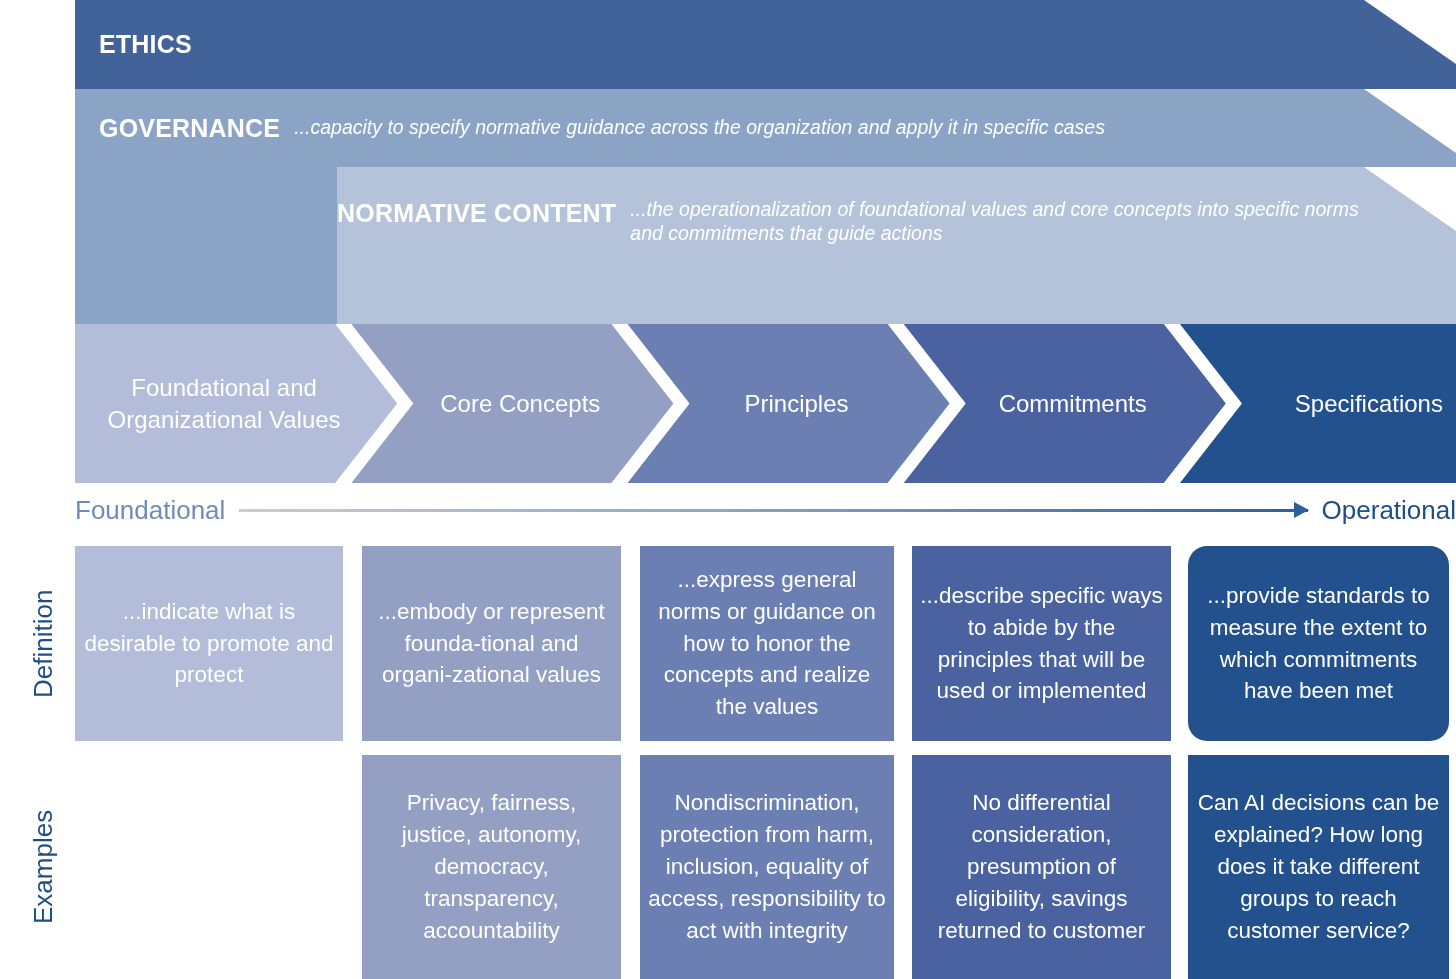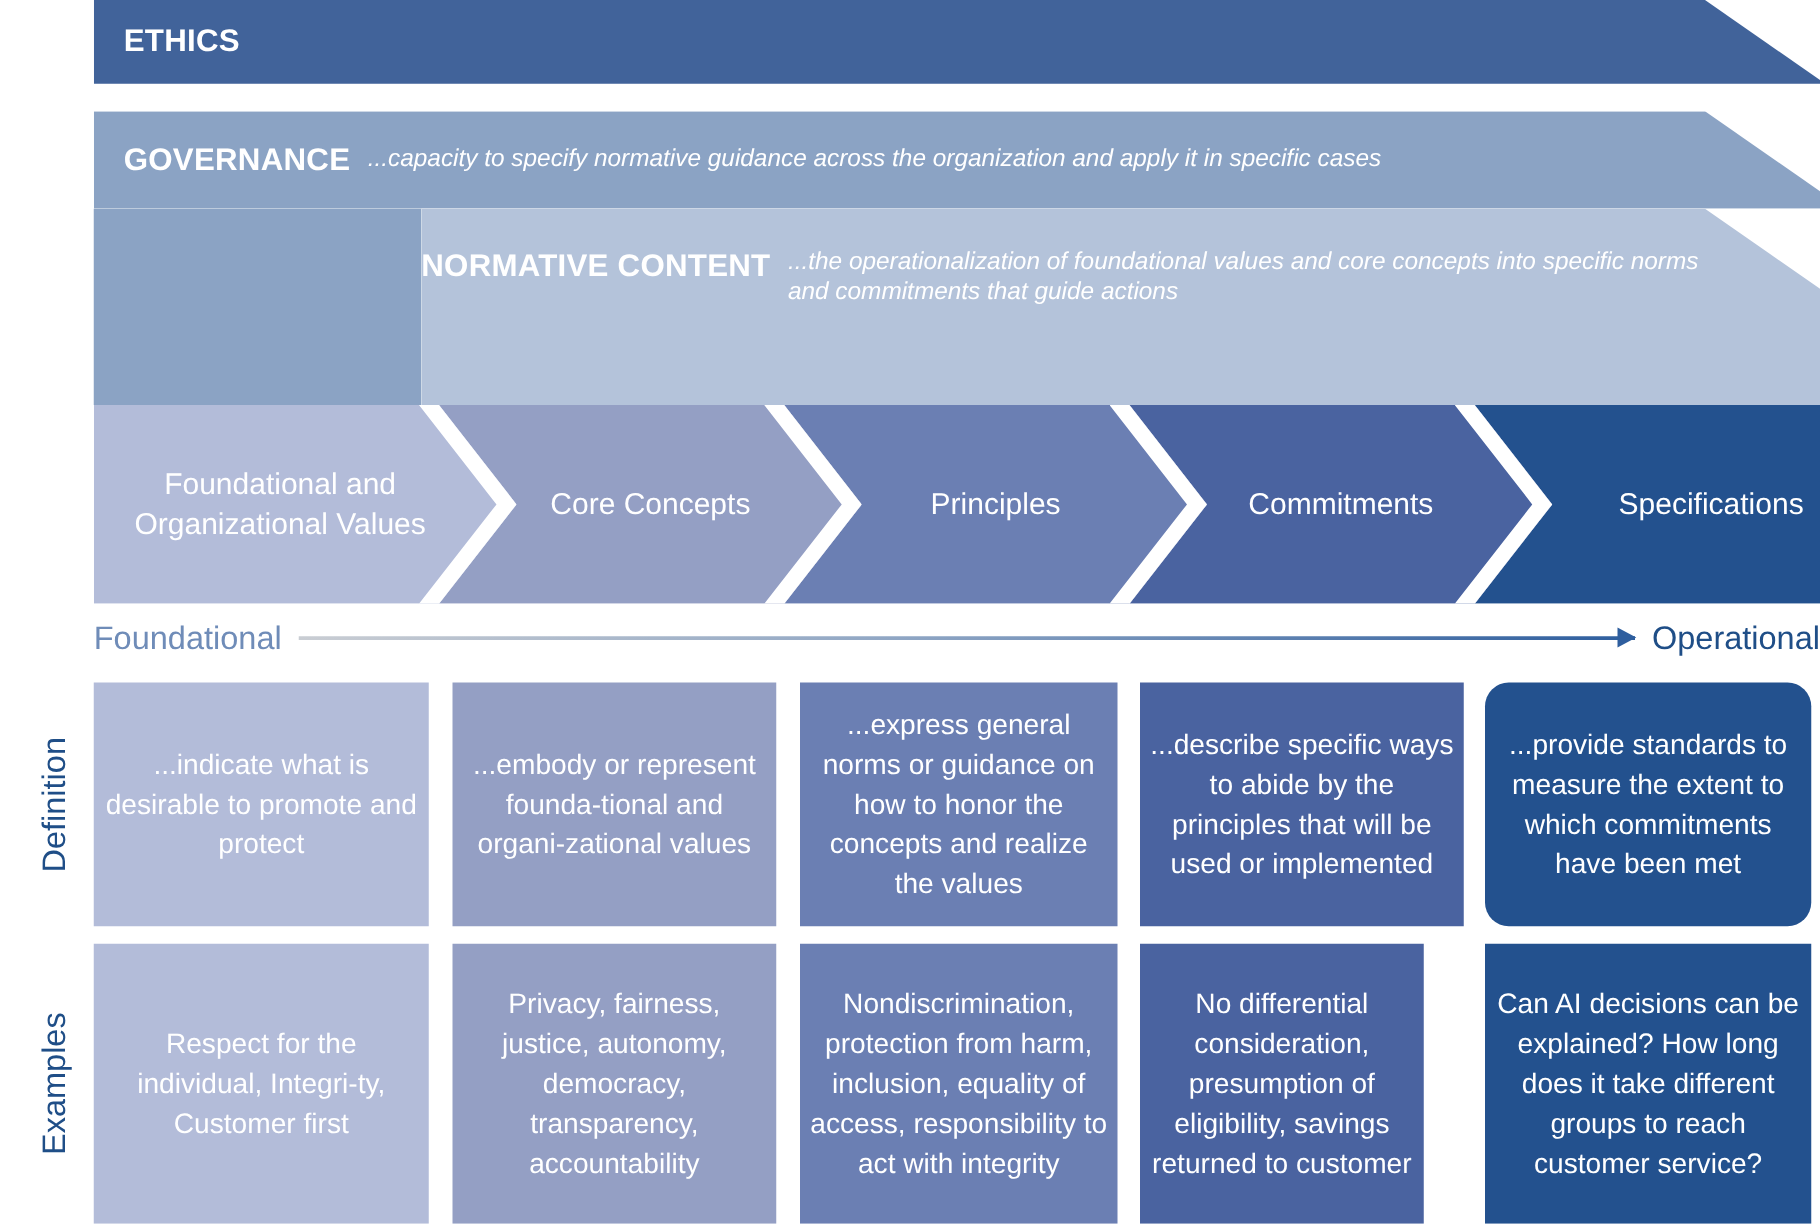--- a/index.html
+++ b/index.html
@@ -31,7 +31,7 @@
   }
 
   #ethics-banner{
-    left:75px;top:0px;width:1381px;height:67px;
+    left:75px;top:0px;width:1381px;height:89px;
     background:#41639A;
     clip-path:polygon(0 0, 1289px 0, 1381px 64px, 1381px 89px, 0 89px);
     padding-left:24px;

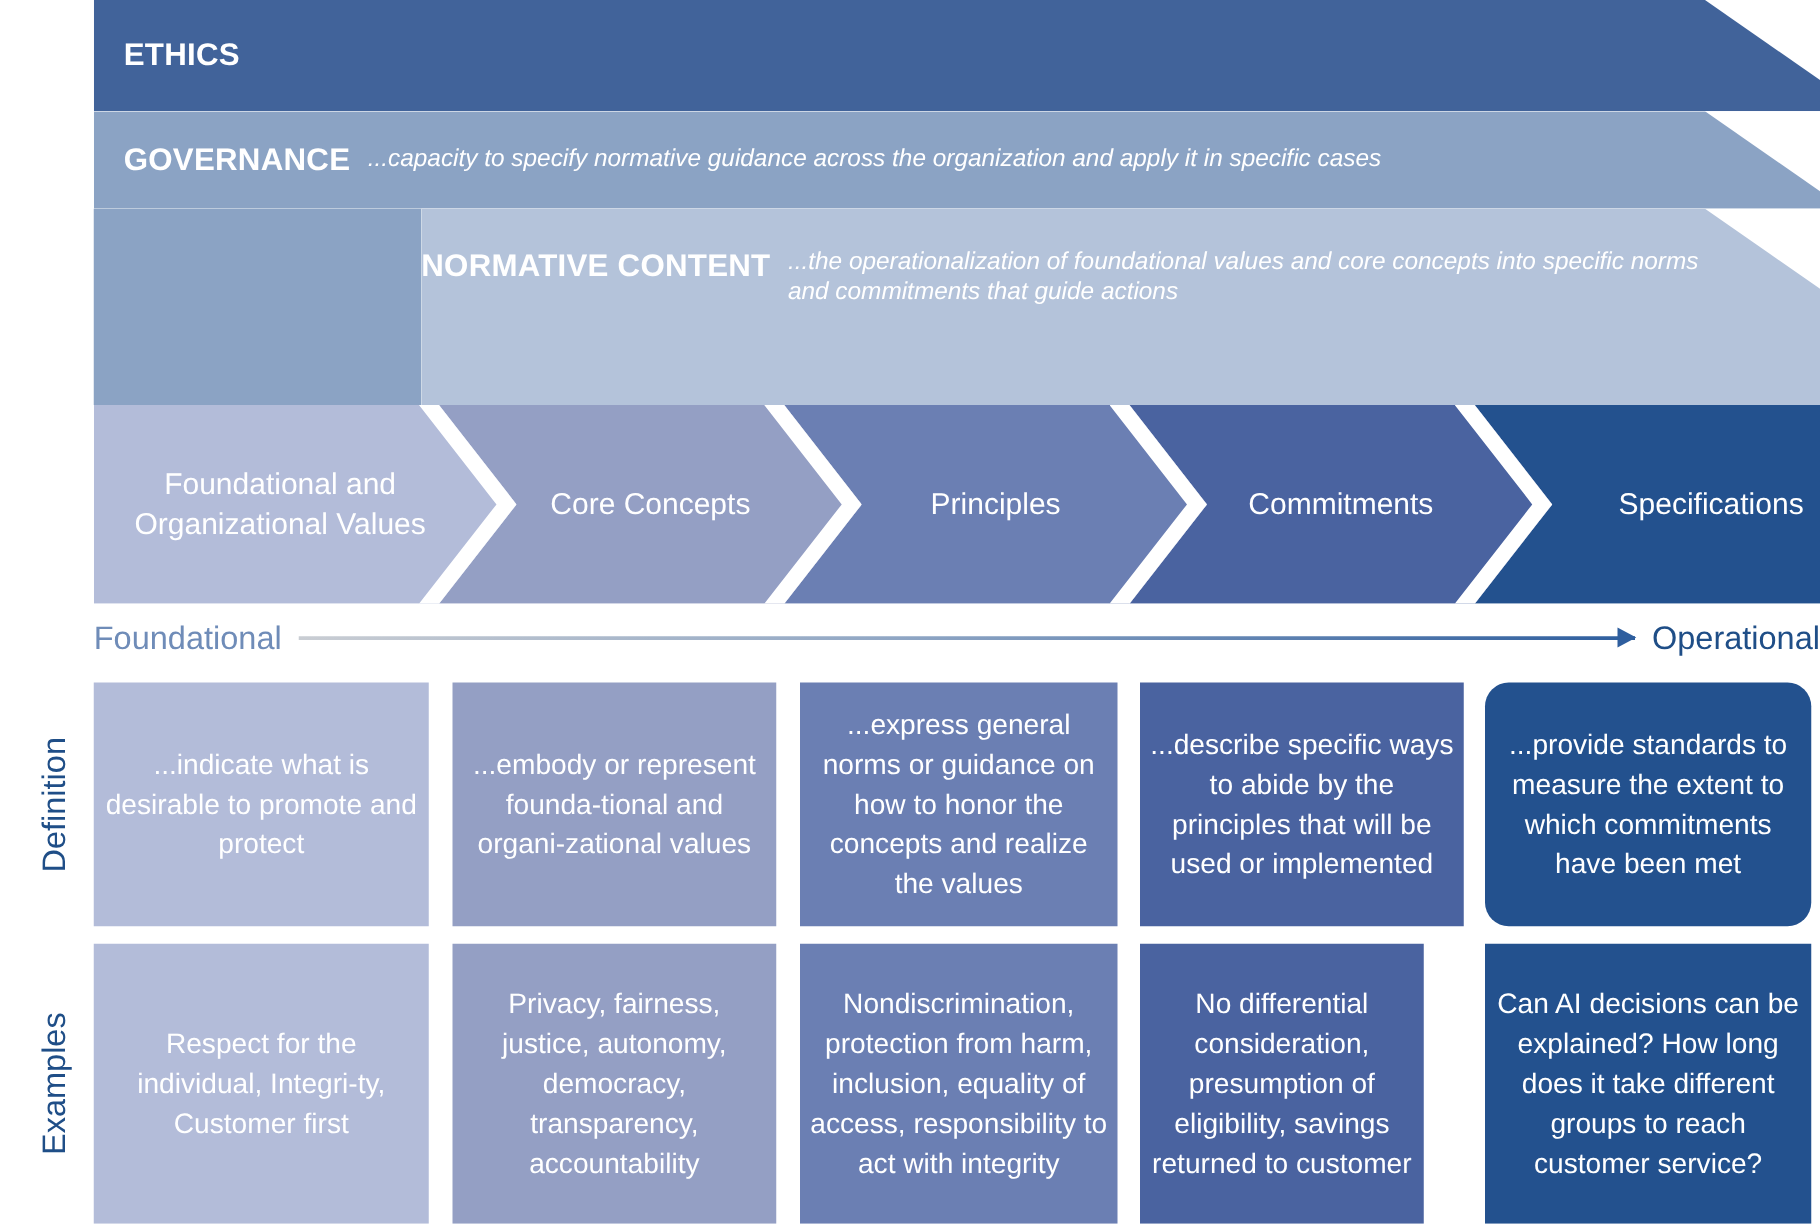--- a/index.html
+++ b/index.html
@@ -203,7 +203,7 @@
       <div class="cell" style="left: 640px; top: 0px; width: 254px; height: 224px; background: rgb(107, 127, 179);">
         <span>Nondiscrimination, protection from harm, inclusion, equality of access, responsibility to act with integrity</span>
       </div>
-      <div class="cell" style="left: 912px; top: 0px; width: 227px; height: 224px; background: rgb(74, 99, 160);">
+      <div class="cell" style="left: 912px; top: 0px; width: 259px; height: 224px; background: rgb(74, 99, 160);">
         <span>No differential consideration, presumption of eligibility, savings returned to customer</span>
       </div>
       <div class="cell" style="left: 1188px; top: 0px; width: 261px; height: 224px; background: rgb(35, 81, 142);">

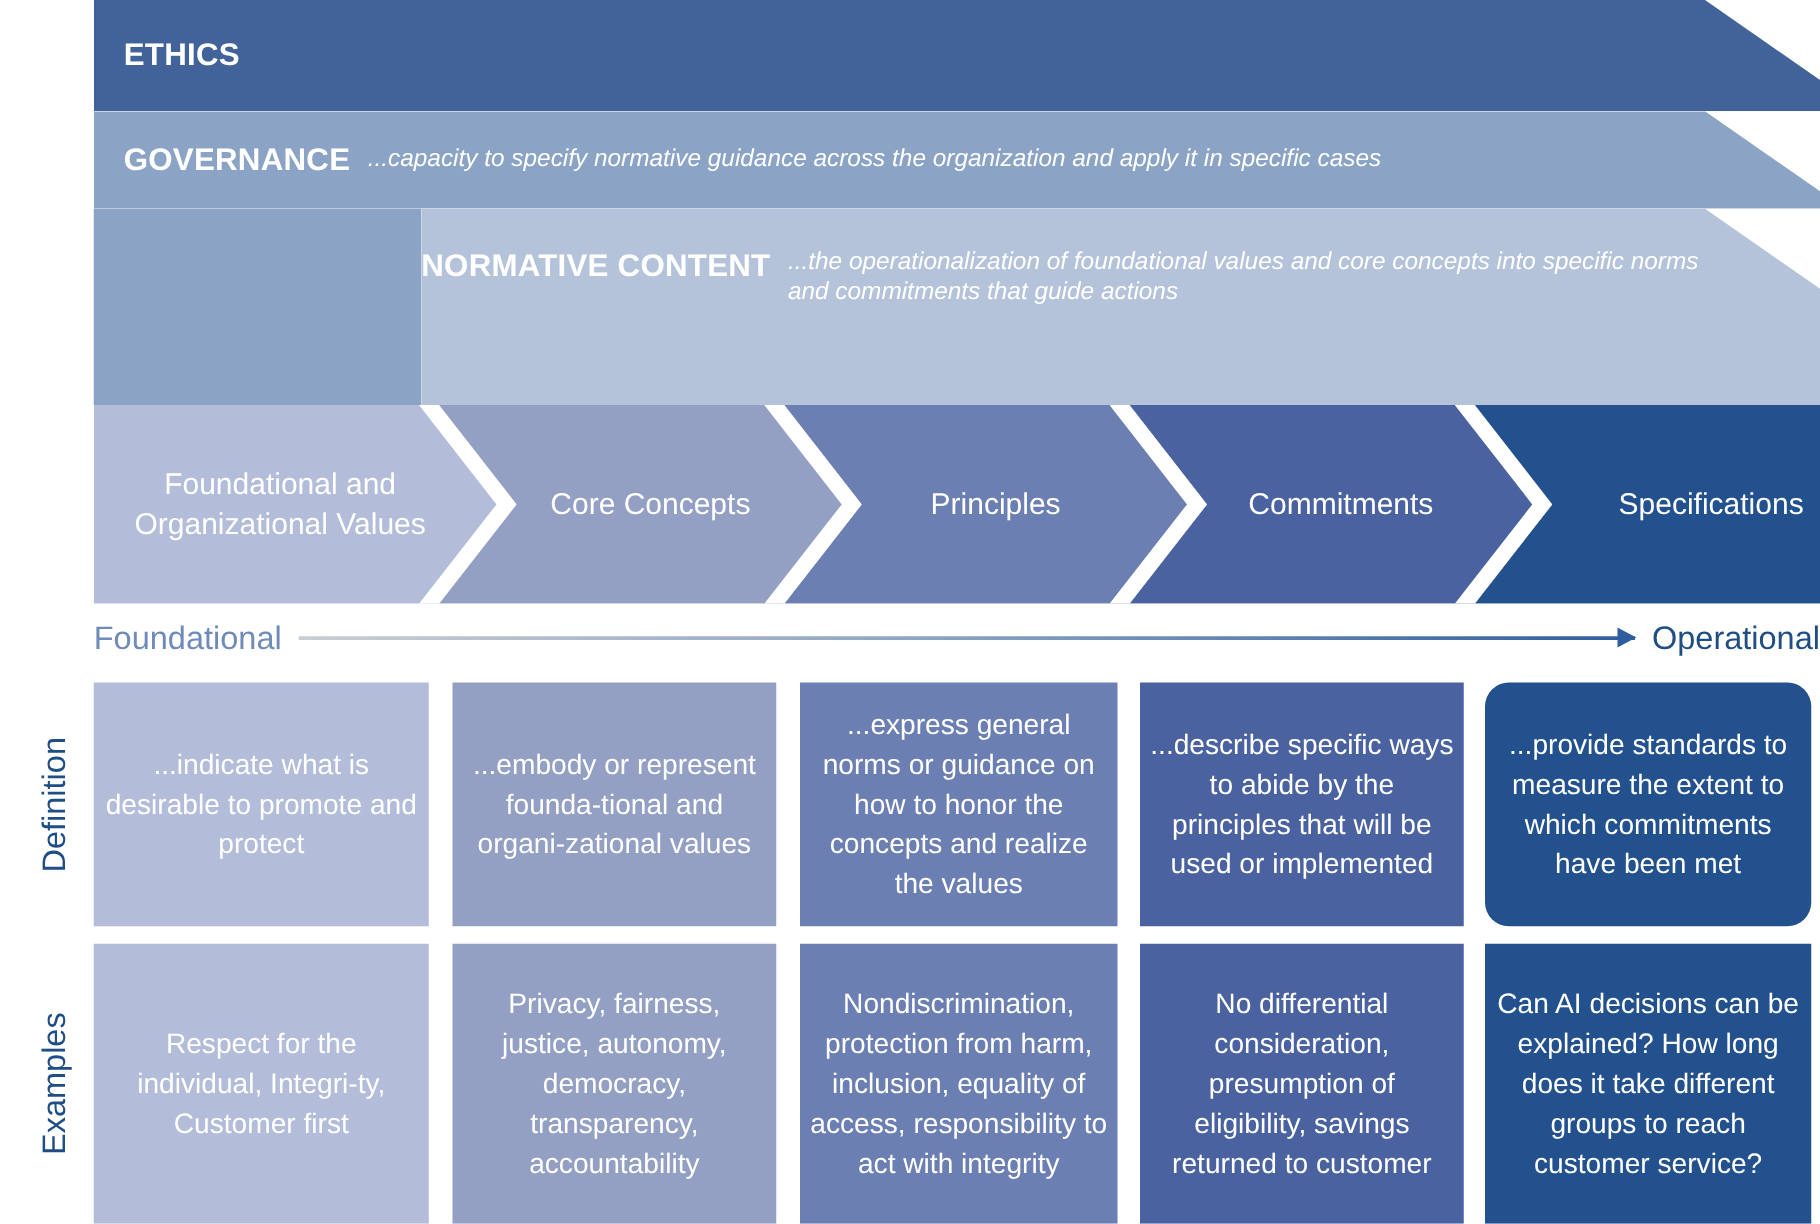--- a/index.html
+++ b/index.html
@@ -194,9 +194,6 @@
     </div>
   <div id="examples-row">
       <div class="row-label" style="left: 28px; top: 0px; height: 224px; display: flex; align-items: center; justify-content: center;">Examples</div>
-      <div class="cell" style="left: 75px; top: 0px; width: 268px; height: 224px; background: rgb(179, 188, 217);">
-        <span>Respect for the individual, Integri-ty, Customer first</span>
-      </div>
       <div class="cell" style="left: 362px; top: 0px; width: 259px; height: 224px; background: rgb(148, 159, 196);">
         <span>Privacy, fairness, justice, autonomy, democracy, transparency, accountability</span>
       </div>

